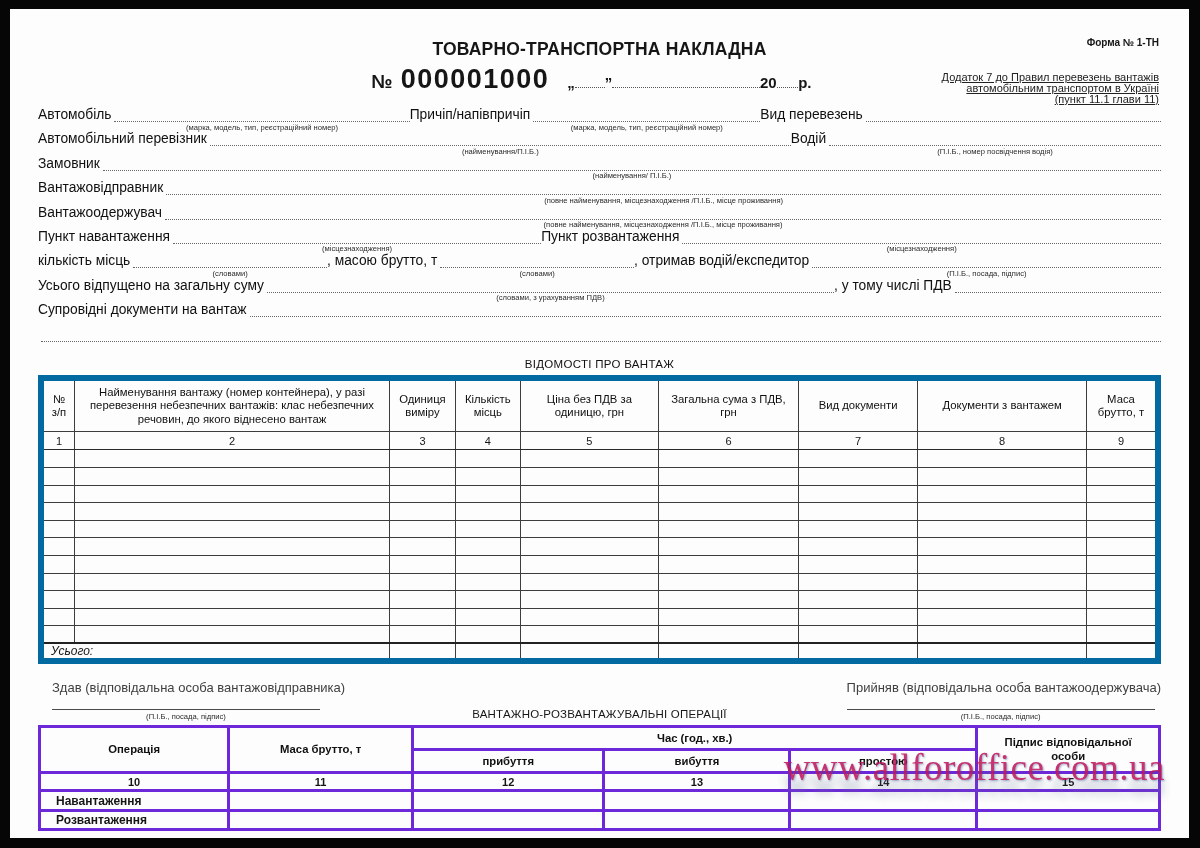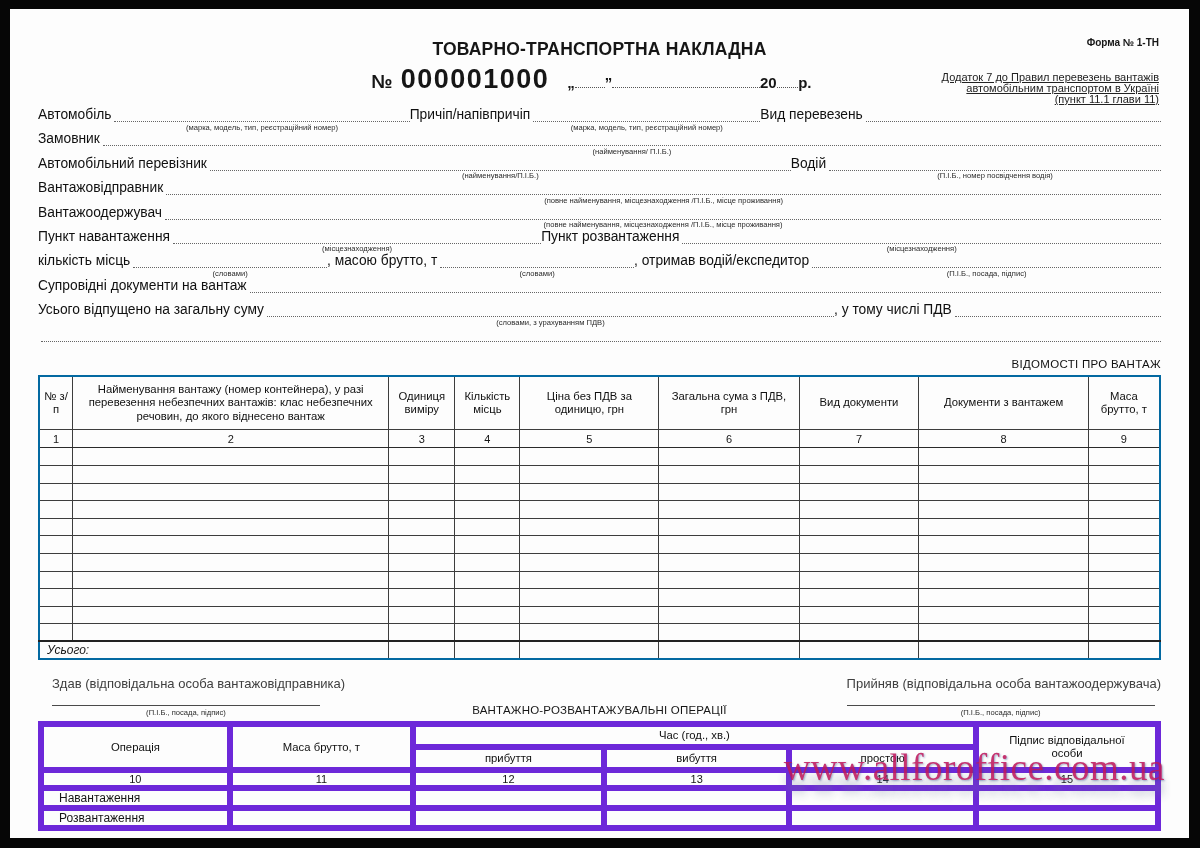--- a/index.html
+++ b/index.html
@@ -113,23 +113,23 @@
     </div>
 
     <div class="fl">
+      <span class="lbl">Автомобільний перевізник</span>
+      <span class="seg f175">
+            <span class="d"></span>
+            <span class="cap">(найменування/П.І.Б.)</span>
+          </span>
+      <span class="lbl">Водій</span>
+      <span class="seg f10">
+            <span class="d"></span>
+            <span class="cap">(П.І.Б., номер посвідчення водія)</span>
+          </span>
+    </div>
+
+    <div class="fl">
       <span class="lbl">Замовник</span>
       <span class="seg">
             <span class="d"></span>
             <span class="cap">(найменування/ П.І.Б.)</span>
-          </span>
-    </div>
-
-    <div class="fl">
-      <span class="lbl">Автомобільний перевізник</span>
-      <span class="seg f175">
-            <span class="d"></span>
-            <span class="cap">(найменування/П.І.Б.)</span>
-          </span>
-      <span class="lbl">Водій</span>
-      <span class="seg f10">
-            <span class="d"></span>
-            <span class="cap">(П.І.Б., номер посвідчення водія)</span>
           </span>
     </div>
 

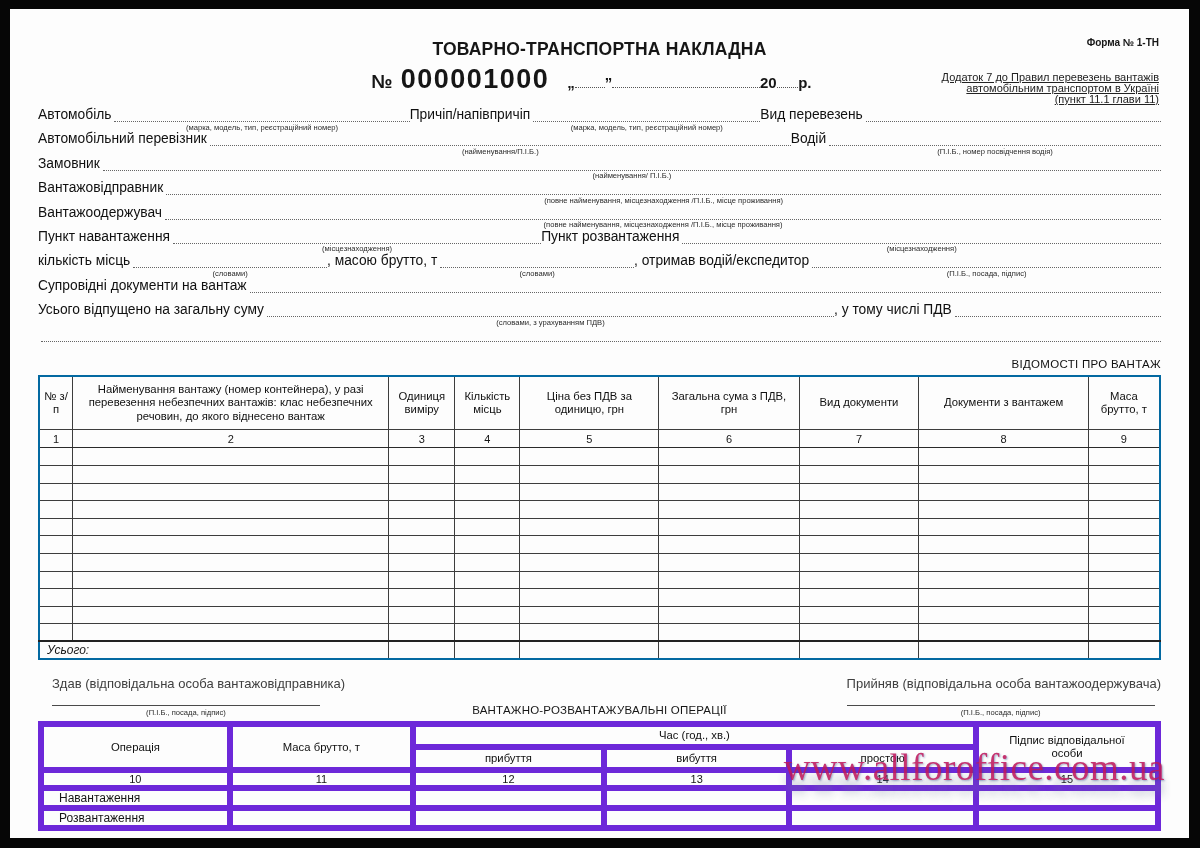--- a/index.html
+++ b/index.html
@@ -181,20 +181,20 @@
     </div>
 
     <div class="fl">
+      <span class="lbl">Усього відпущено на загальну суму</span>
+      <span class="seg f275">
+            <span class="d"></span>
+            <span class="cap">(словами, з урахуванням ПДВ)</span>
+          </span>
+      <span class="lbl">, у тому числі ПДВ</span>
+      <span class="seg f10">
+            <span class="d"></span>
+          </span>
+    </div>
+
+    <div class="fl">
       <span class="lbl">Супровідні документи на вантаж</span>
       <span class="seg">
-            <span class="d"></span>
-          </span>
-    </div>
-
-    <div class="fl">
-      <span class="lbl">Усього відпущено на загальну суму</span>
-      <span class="seg f275">
-            <span class="d"></span>
-            <span class="cap">(словами, з урахуванням ПДВ)</span>
-          </span>
-      <span class="lbl">, у тому числі ПДВ</span>
-      <span class="seg f10">
             <span class="d"></span>
           </span>
     </div>

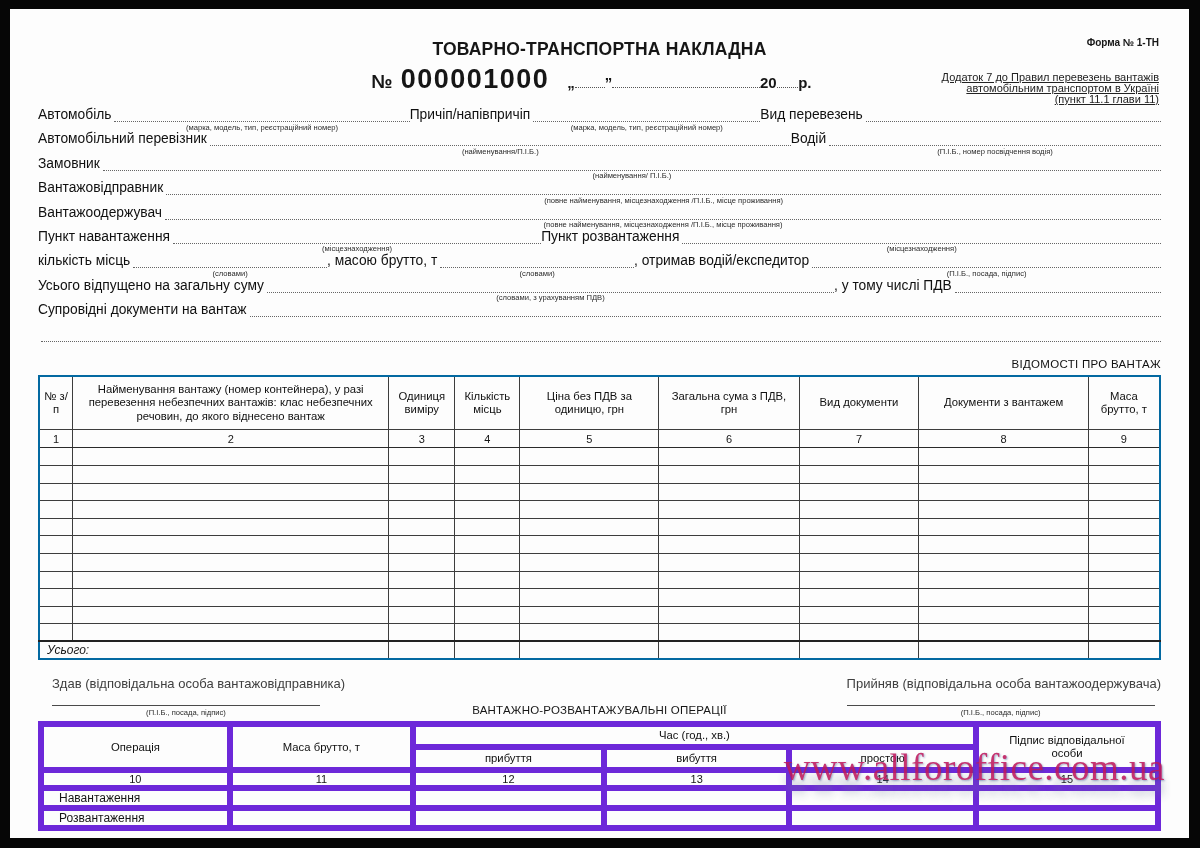--- a/index.html
+++ b/index.html
@@ -33,7 +33,7 @@
   .f13{flex:1.3;} .f10{flex:1;} .f18{flex:1.8;} .f175{flex:1.75;} .f275{flex:2.75;}
 
   
-  .tbl-title { text-align:right; font-size:11.5px; margin:7px 0 5px; letter-spacing:.3px; color:#111; }
+  .tbl-title { text-align:center; font-size:11.5px; margin:7px 0 5px; letter-spacing:.3px; color:#111; }
   table { width:100%; border-collapse:collapse; table-layout:fixed; }
   .goods { border:2px solid #0369a1; }
   .goods th, .goods td { border:1px solid #3d3d3d; font-weight:normal; }

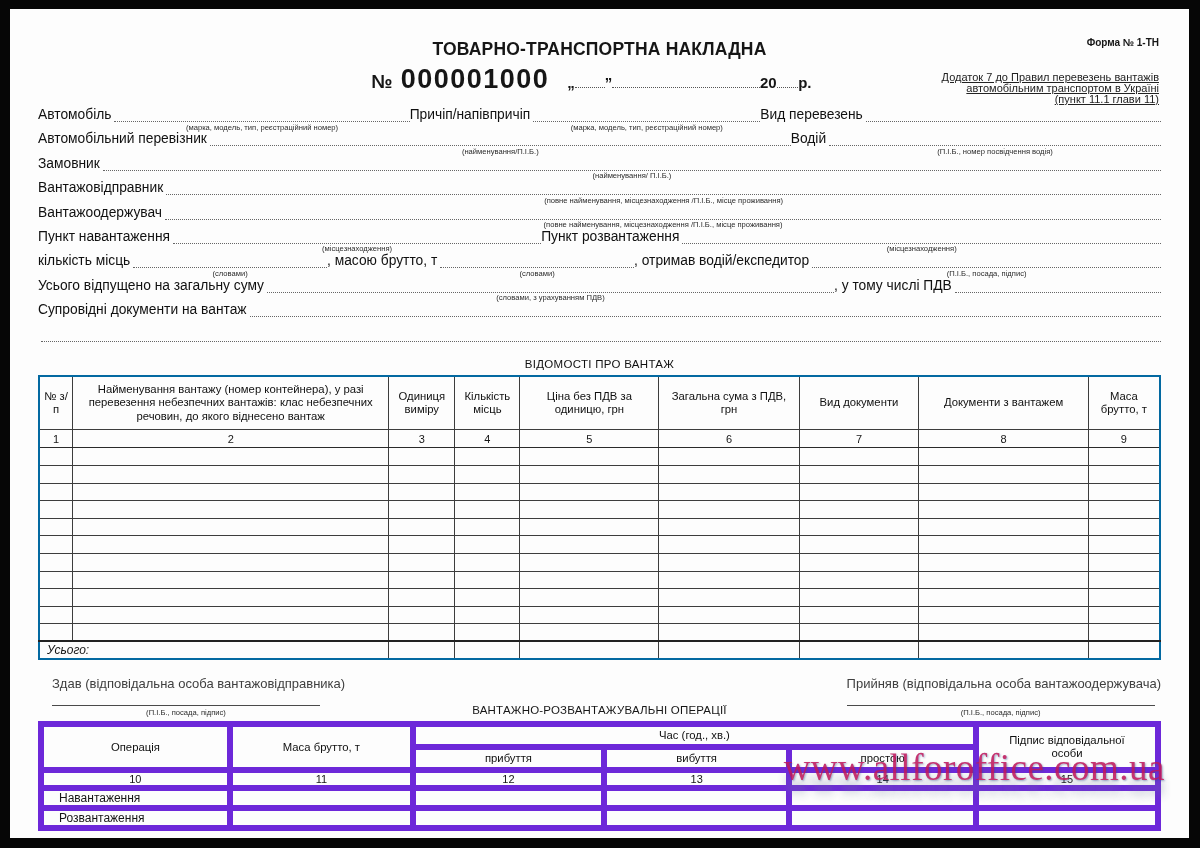--- a/index.html
+++ b/index.html
@@ -35,7 +35,7 @@
   
   .tbl-title { text-align:center; font-size:11.5px; margin:7px 0 5px; letter-spacing:.3px; color:#111; }
   table { width:100%; border-collapse:collapse; table-layout:fixed; }
-  .goods { border:2px solid #0369a1; }
+  .goods { border:6px solid #0369a1; }
   .goods th, .goods td { border:1px solid #3d3d3d; font-weight:normal; }
   .goods th { font-size:11.3px; line-height:1.18; padding:3px 4px; text-align:center; vertical-align:middle; height:54px; color:#101010; }
   .numrow td { height:18px; font-size:11px; text-align:center; border-bottom:1.6px solid #2a2a2a; }

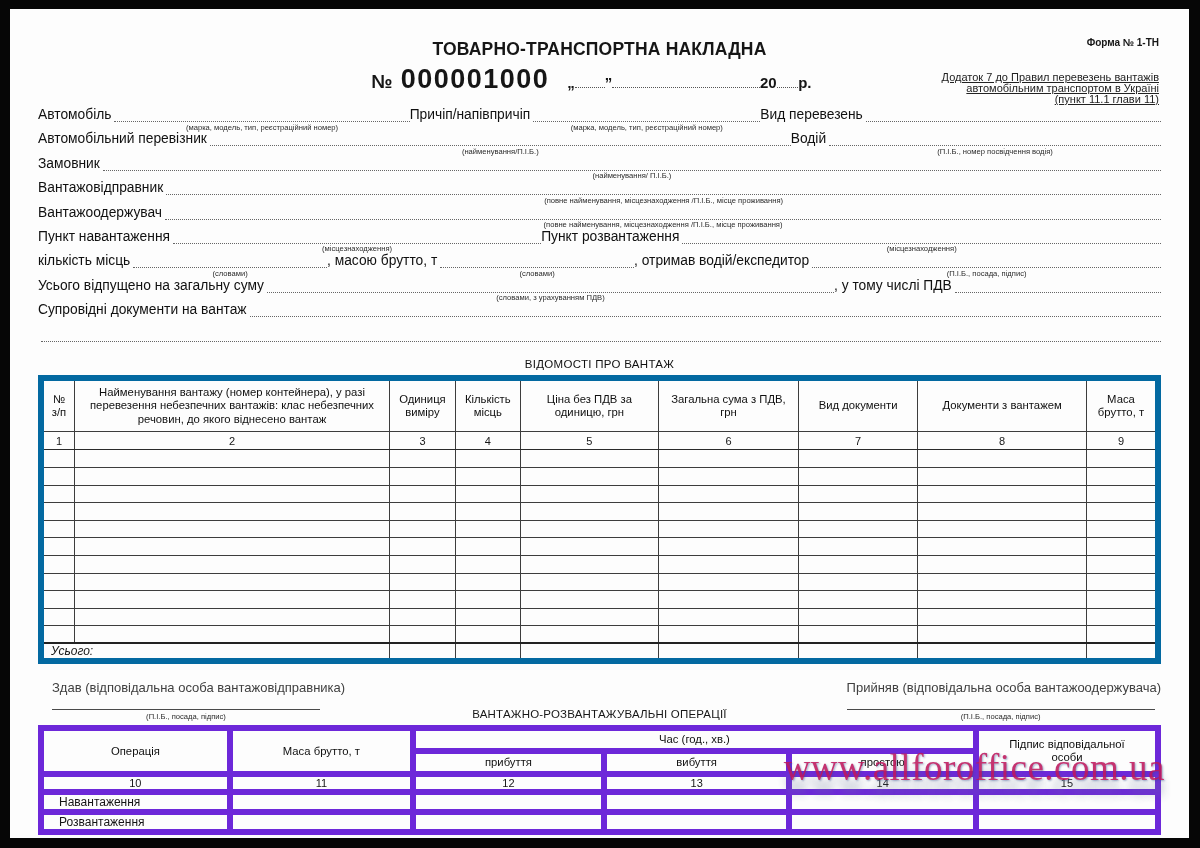--- a/index.html
+++ b/index.html
@@ -54,7 +54,7 @@
   
   .ops-title { text-align:center; font-size:11.5px; margin:-13px 0 5px; letter-spacing:.2px; }
   .ops { border:2px solid #1b1b1b; }
-  .ops th, .ops td { border:6px solid #6d28d9; font-weight:normal; }
+  .ops th, .ops td { border:3px solid #6d28d9; font-weight:bold; }
   .ops th { font-size:11.3px; line-height:1.2; text-align:center; vertical-align:middle; color:#101010; }
   .ops .h1 { height:23px; }
   .ops .h2 { height:23px; }

